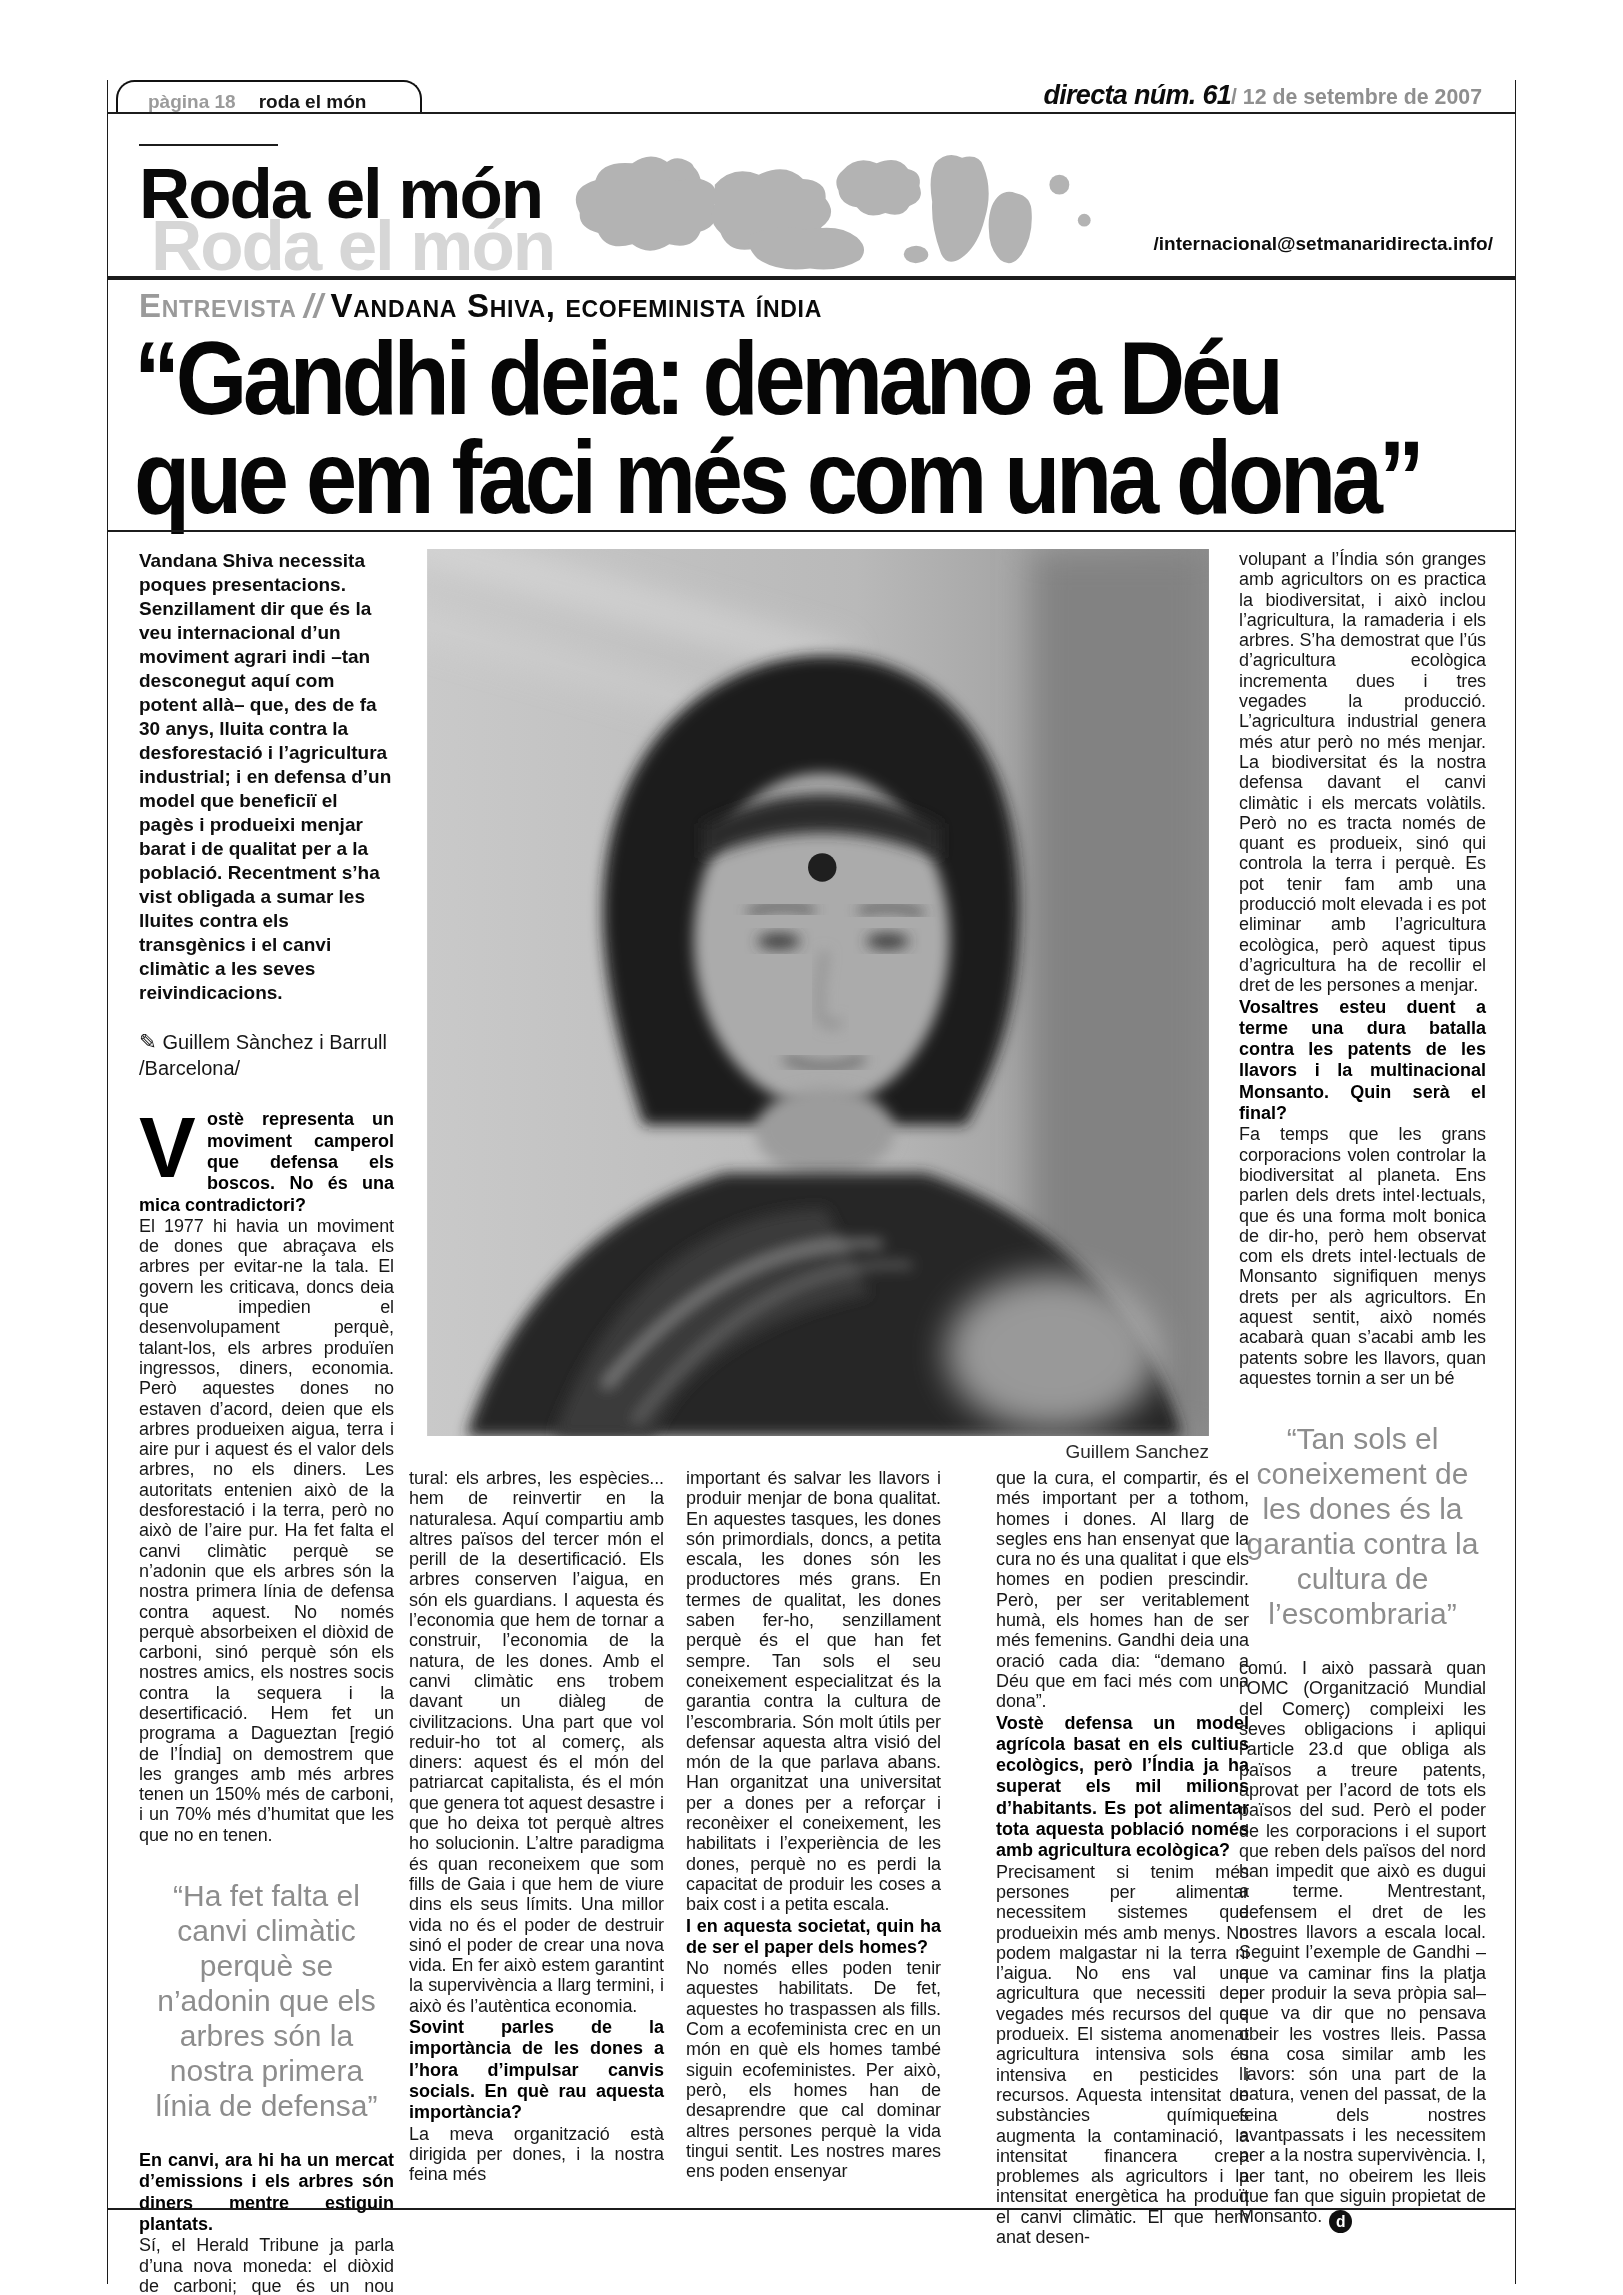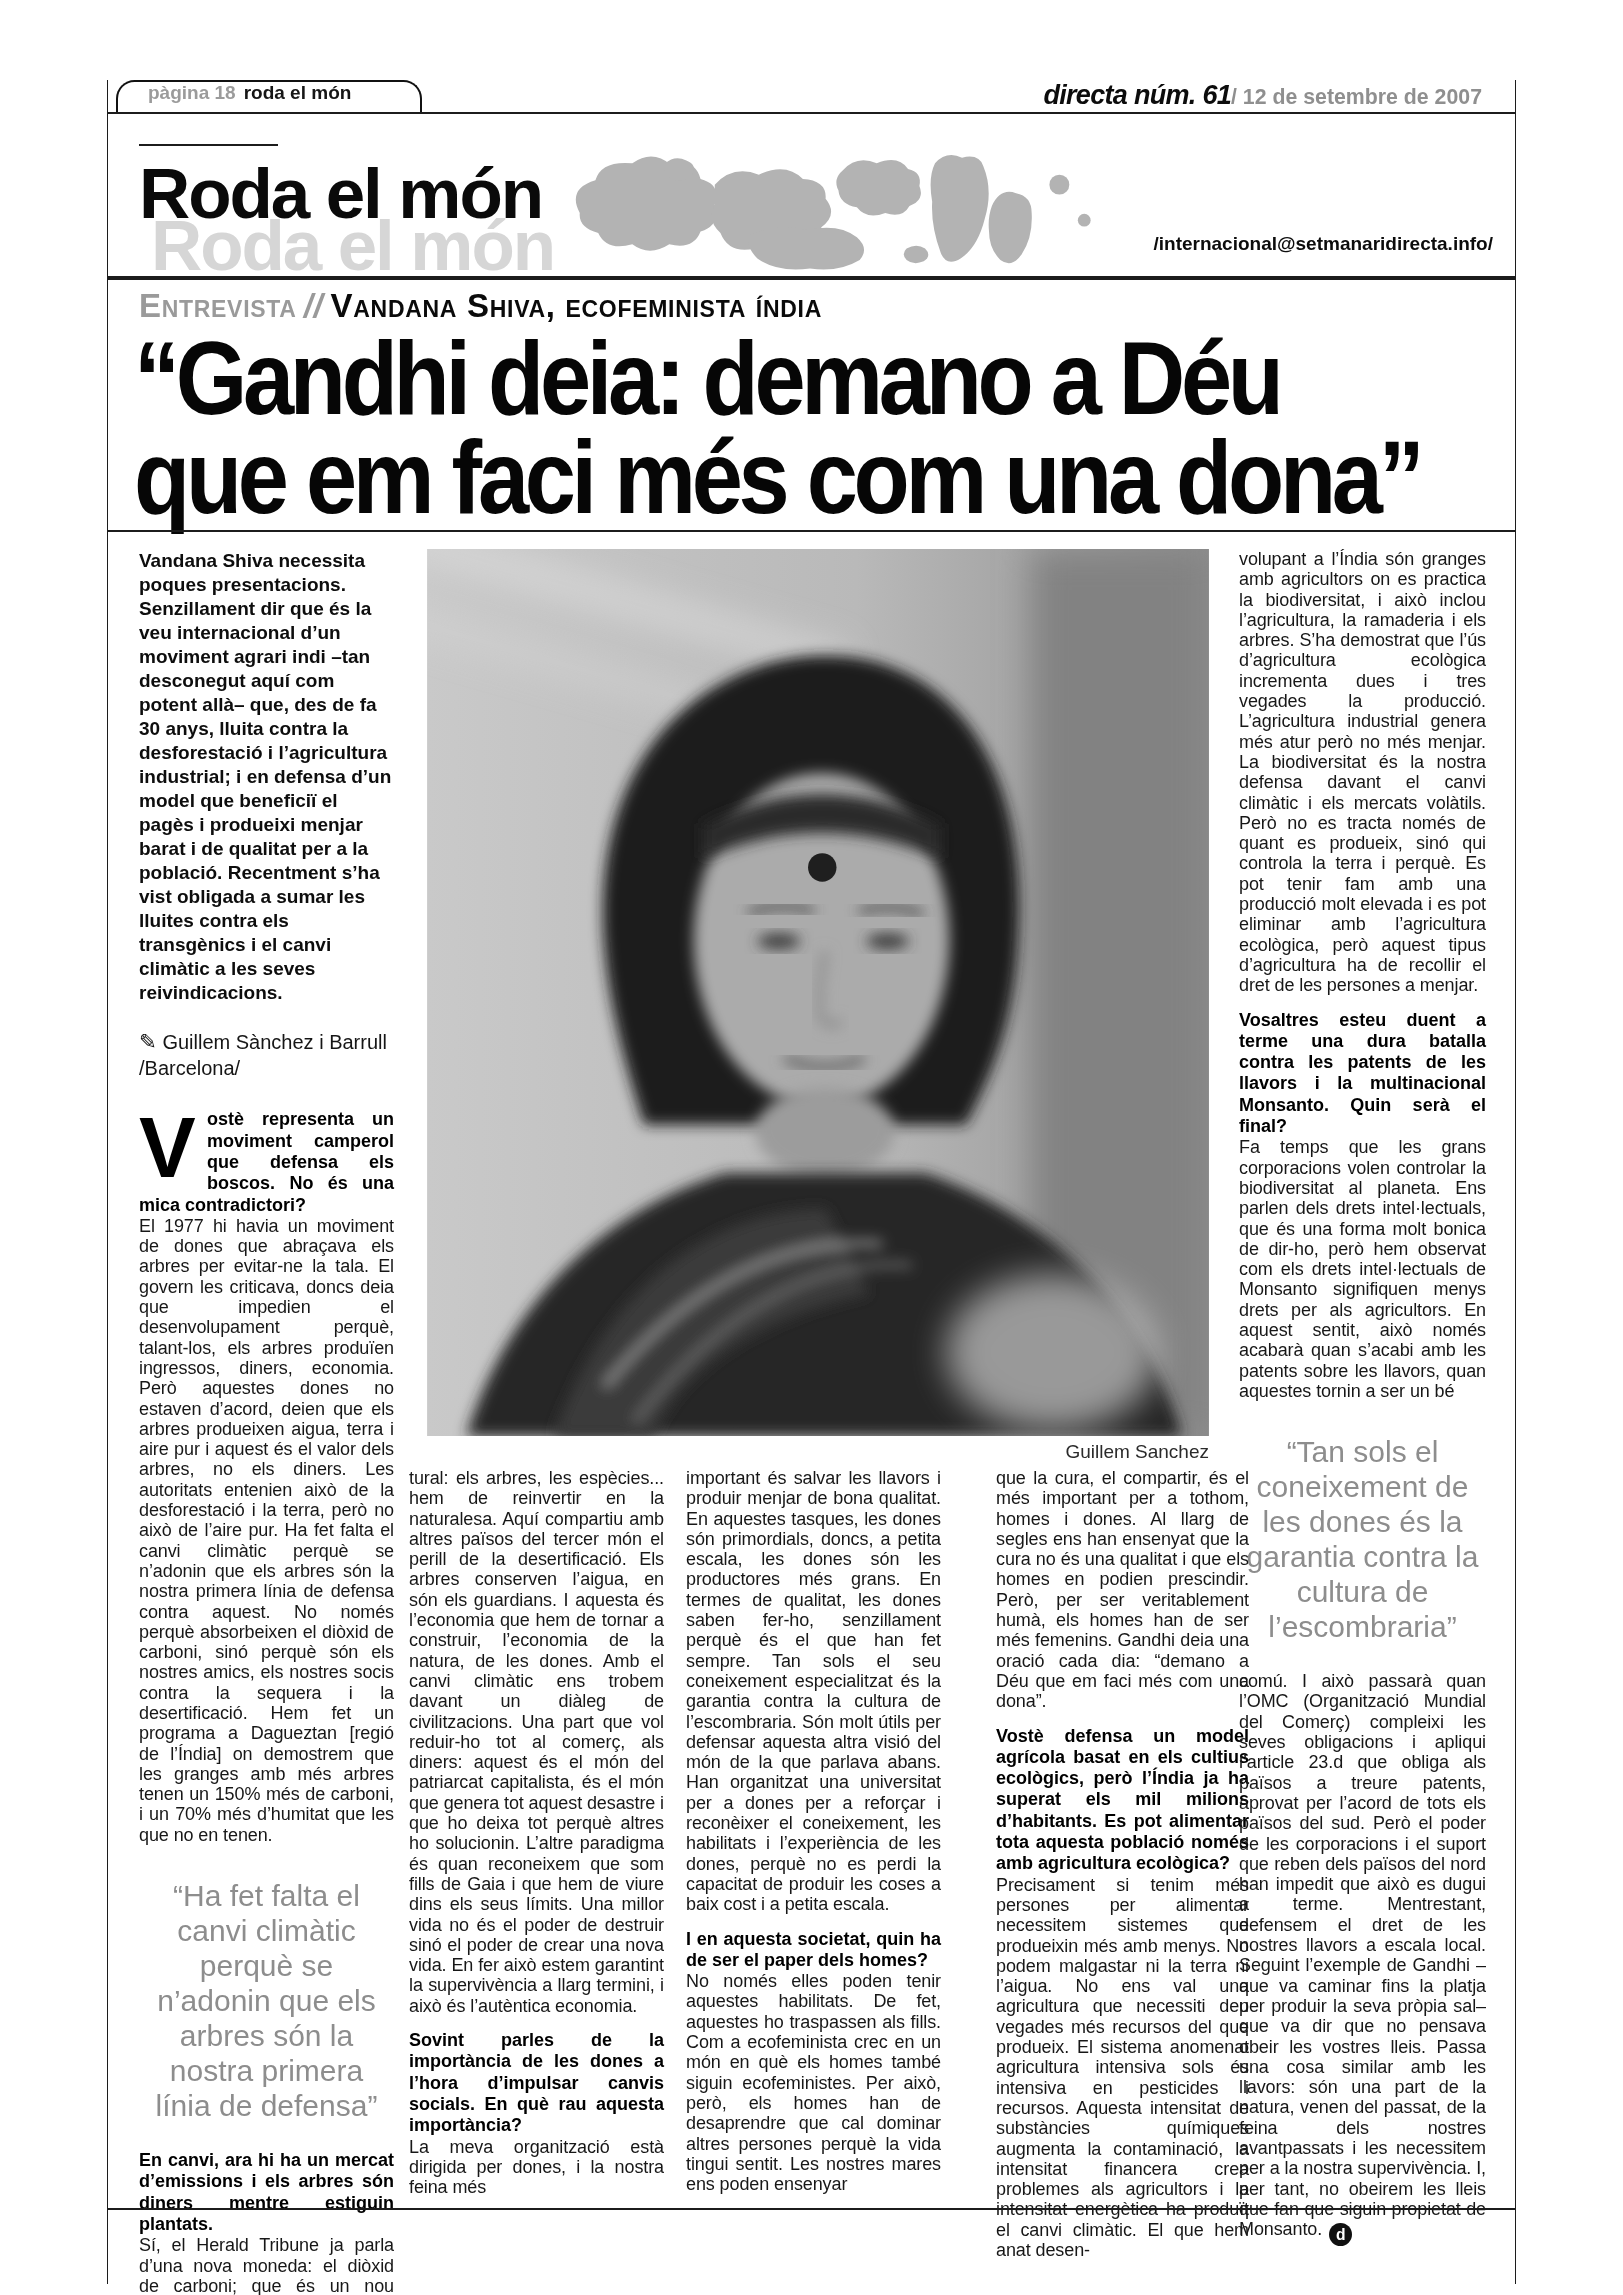--- a/index.html
+++ b/index.html
@@ -9,7 +9,7 @@
   .rule{background:#1c1c1c;}
   
   .tab{left:116px;top:80px;width:306px;height:33px;border:2.1px solid #111;border-bottom:none;
-       border-radius:18.5px 18.5px 0 0;display:flex;align-items:flex-start;padding-left:30px;gap:8px;
+       border-radius:18.5px 18.5px 0 0;display:flex;align-items:flex-end;padding-left:30px;gap:23px;
        font-size:19px;font-weight:bold;background:#fff;box-sizing:border-box;}
   .tab .muted{color:#9b9b9b;}
   .issue{right:141px;top:80px;display:flex;align-items:baseline;}

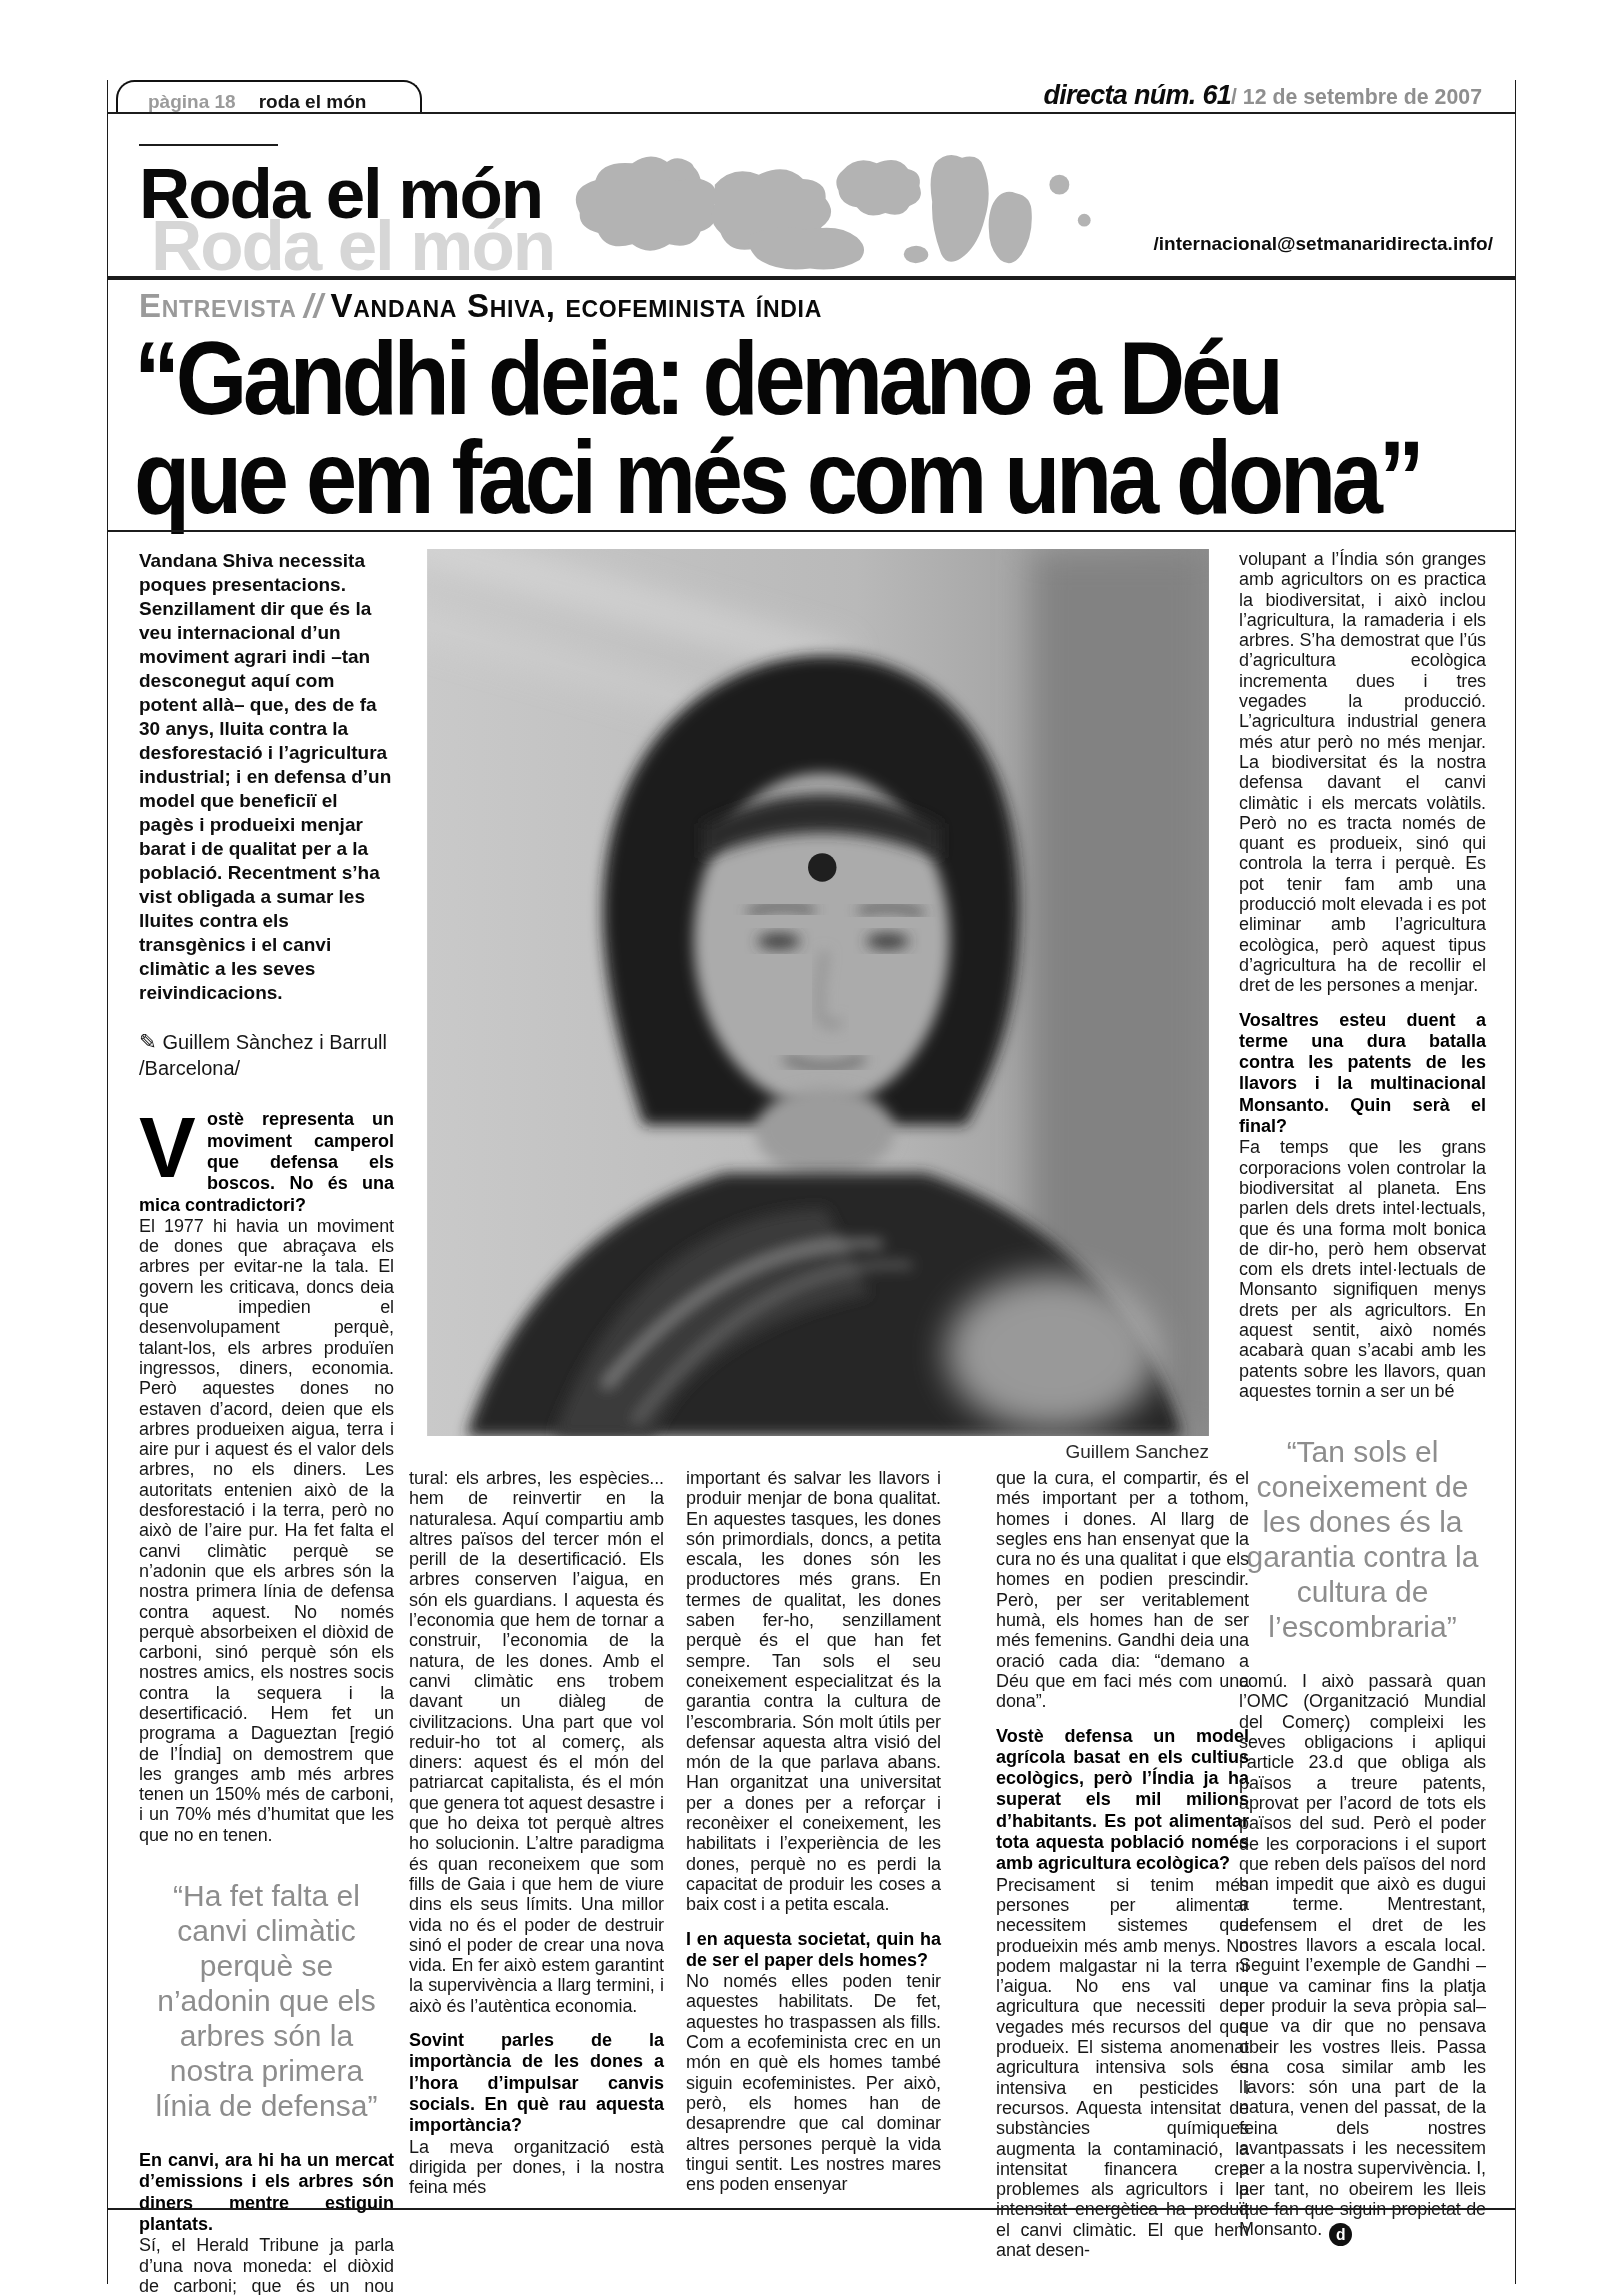--- a/index.html
+++ b/index.html
@@ -35,7 +35,7 @@
   .byline b{font-weight:normal;text-align:right;}
   .q{font-weight:bold;font-size:18px;line-height:21.3px;text-align:justify;color:#000;margin:0;}
   .body-p{font-size:18px;line-height:20.3px;text-align:justify;letter-spacing:-0.1px;color:#171717;margin:0;}
-  .q.after{margin-top:14px;}
+  .q.after{margin-top:1px;}
   .first-q{margin-top:28.4px;}
   .dropcap{float:left;font-size:85px;line-height:65px;font-weight:bold;padding:5.7px 11.4px 0 0;color:#000;}
   .pull{color:#8d8d8d;font-size:30px;line-height:35px;text-align:center;margin:33px 0 27px 0;}

